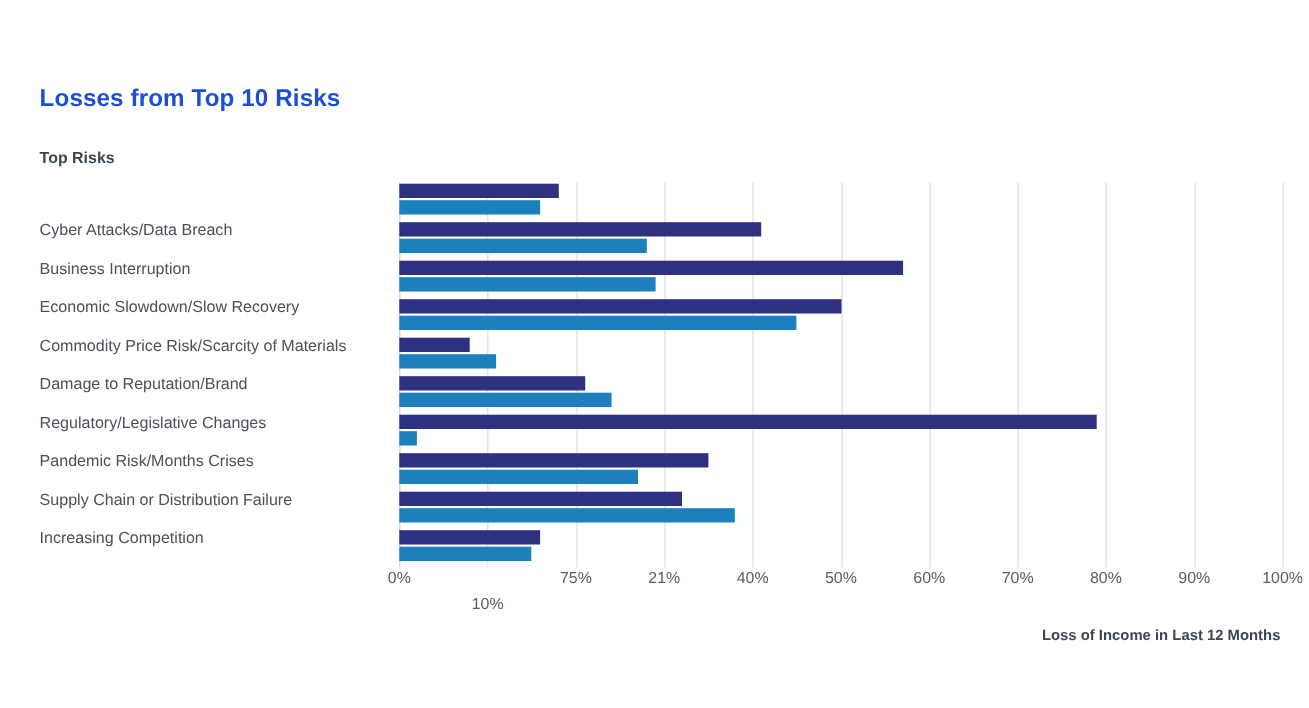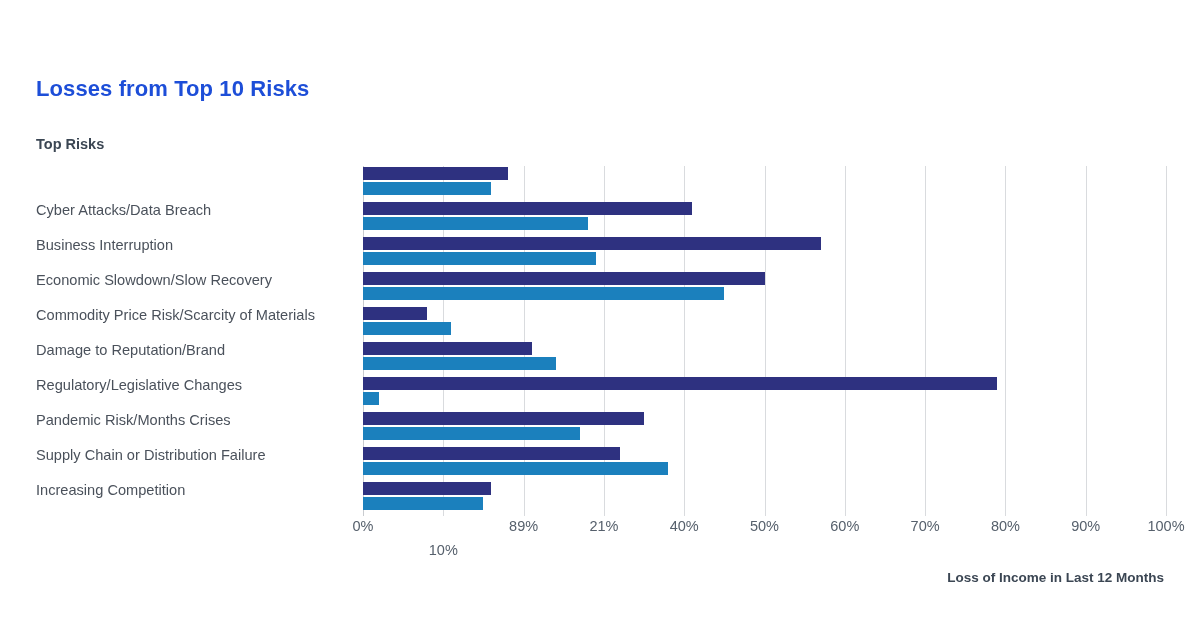--- a/index.html
+++ b/index.html
@@ -178,7 +178,7 @@
     <div class="ticks">
         <div class="tick" style="left: 0px;">0%</div>
         <div class="tick" style="left: 80.3px; margin-top: 24px;">10%</div>
-        <div class="tick" style="left: 160.6px;">89%</div>
+        <div class="tick" style="left: 160.6px;">75%</div>
         <div class="tick" style="left: 240.9px;">21%</div>
         <div class="tick" style="left: 321.2px;">40%</div>
         <div class="tick" style="left: 401.5px;">50%</div>

